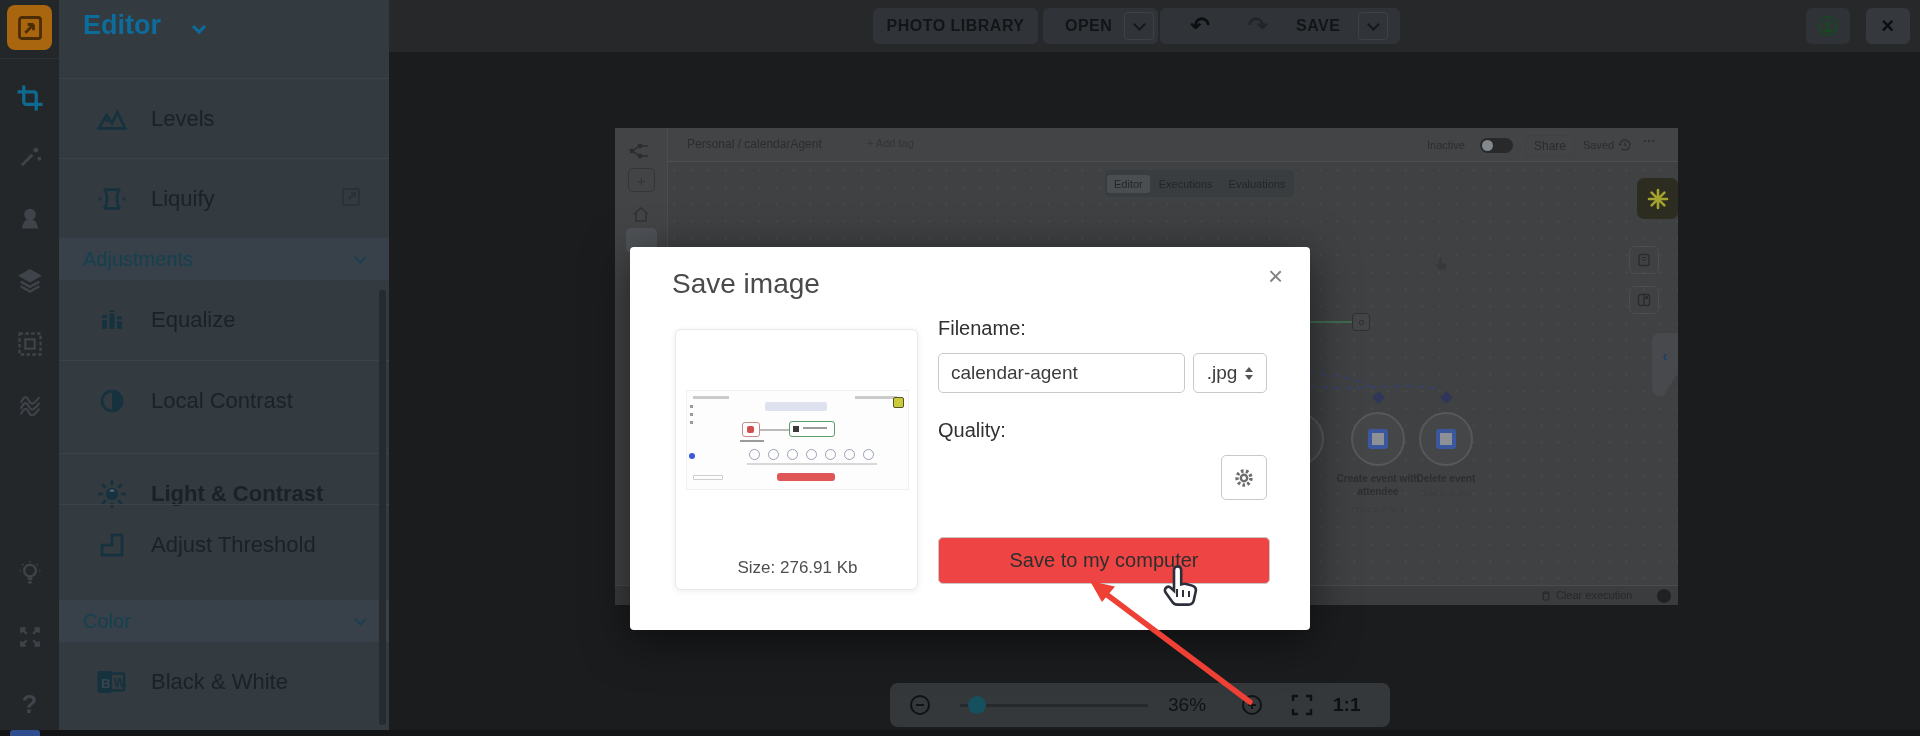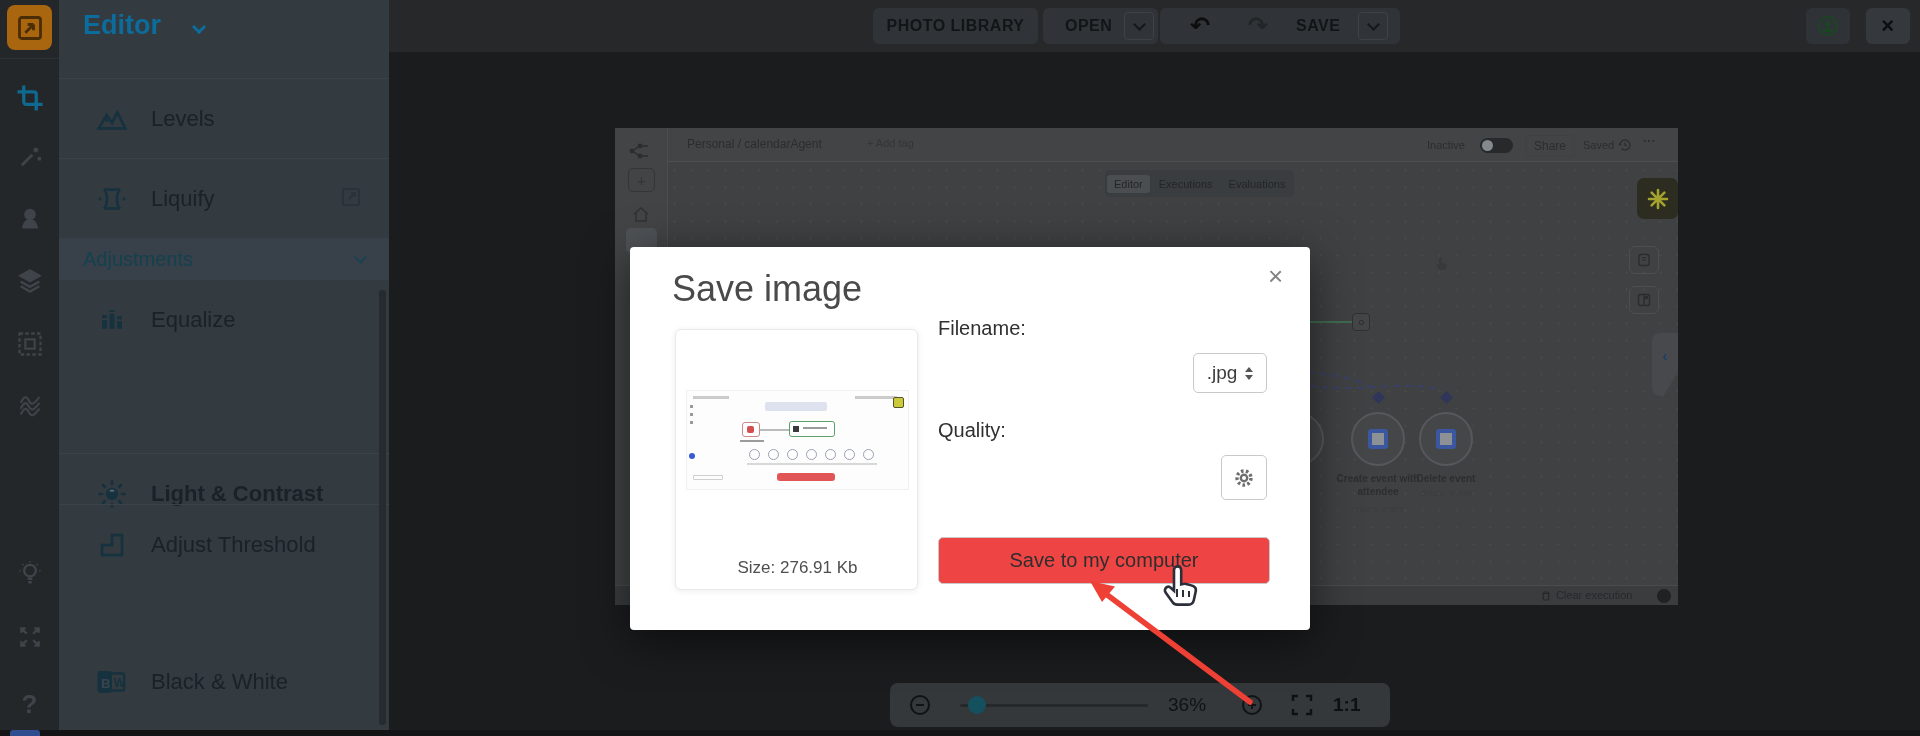--- a/index.html
+++ b/index.html
@@ -88,7 +88,7 @@
   .overlay{left:0;top:0;width:1920px;height:736px;background:rgba(0,0,0,0);z-index:40;}
   .modal{left:630px;top:247px;width:680px;height:383px;background:#ffffff;border-radius:4px;z-index:50;
          box-shadow:0 10px 45px rgba(0,0,0,.55);}
-  .mtitle{position:absolute;left:42px;top:21px;font-size:36px;color:#4a4a4a;}
+  .mtitle{position:absolute;left:42px;top:21px;font-size:28px;color:#4a4a4a;}
   .mclose{position:absolute;left:638px;top:16px;font-size:26px;color:#828282;line-height:1;cursor:default;}
   .pcard{position:absolute;left:45px;top:82px;width:243px;height:261px;background:#fff;border:1px solid #e9e9e9;
          border-radius:6px;box-shadow:0 1px 6px rgba(0,0,0,.08);}

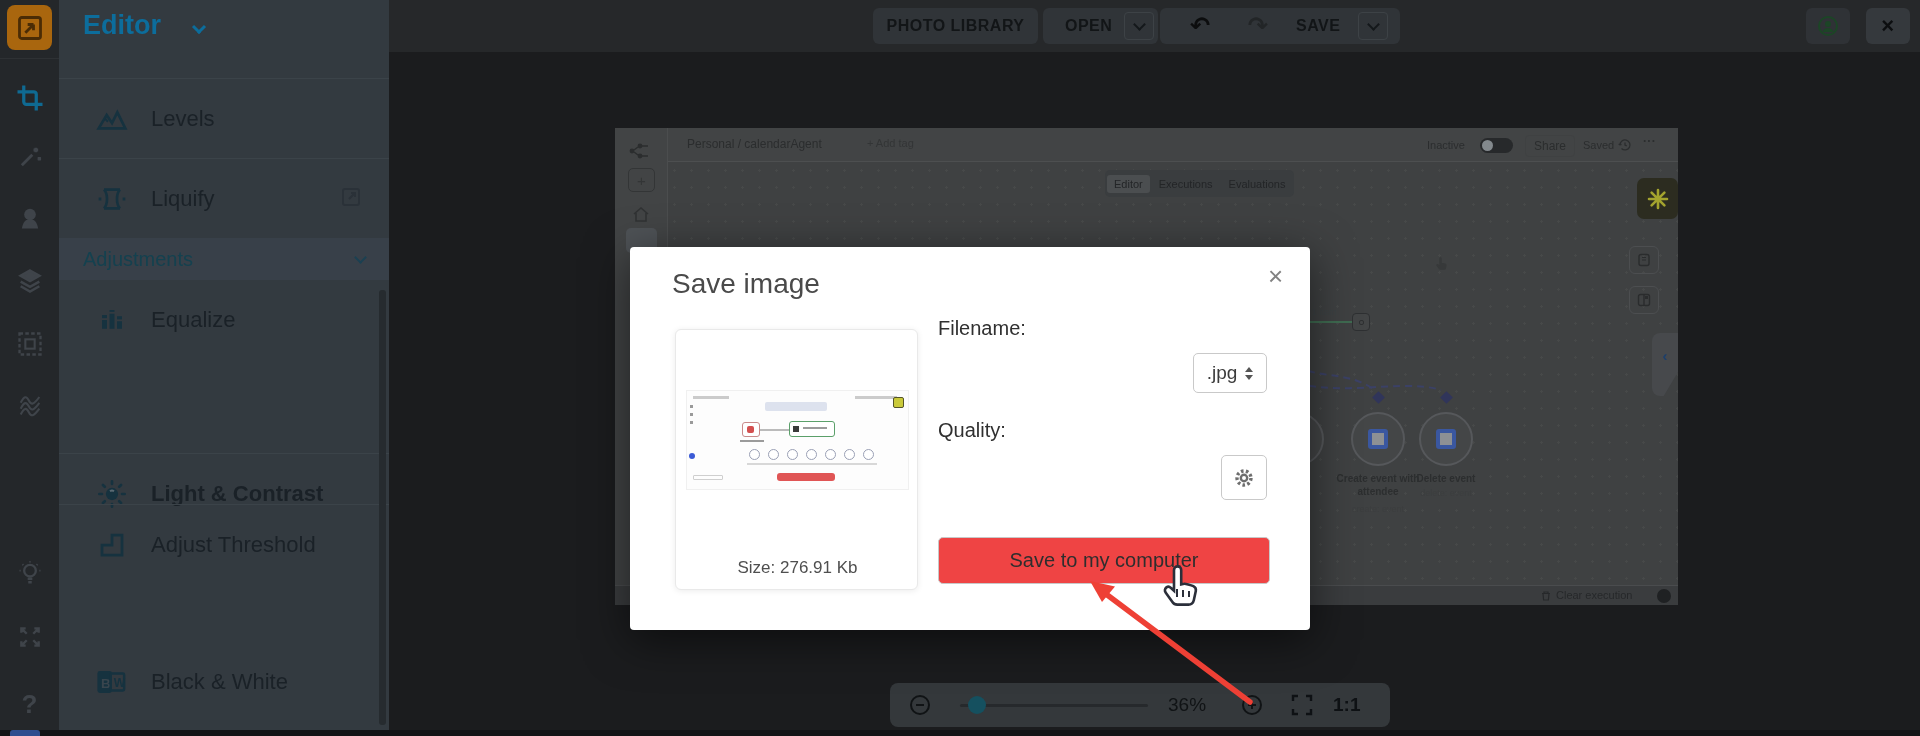--- a/index.html
+++ b/index.html
@@ -469,6 +469,7 @@
     </div>
 
     <div class="mlabel" style="top:70px;">Filename:</div>
+    <input class="minput" value="calendar-agent" style="">
     <div class="msel">
       <span>.jpg</span>
       <span class="updown">

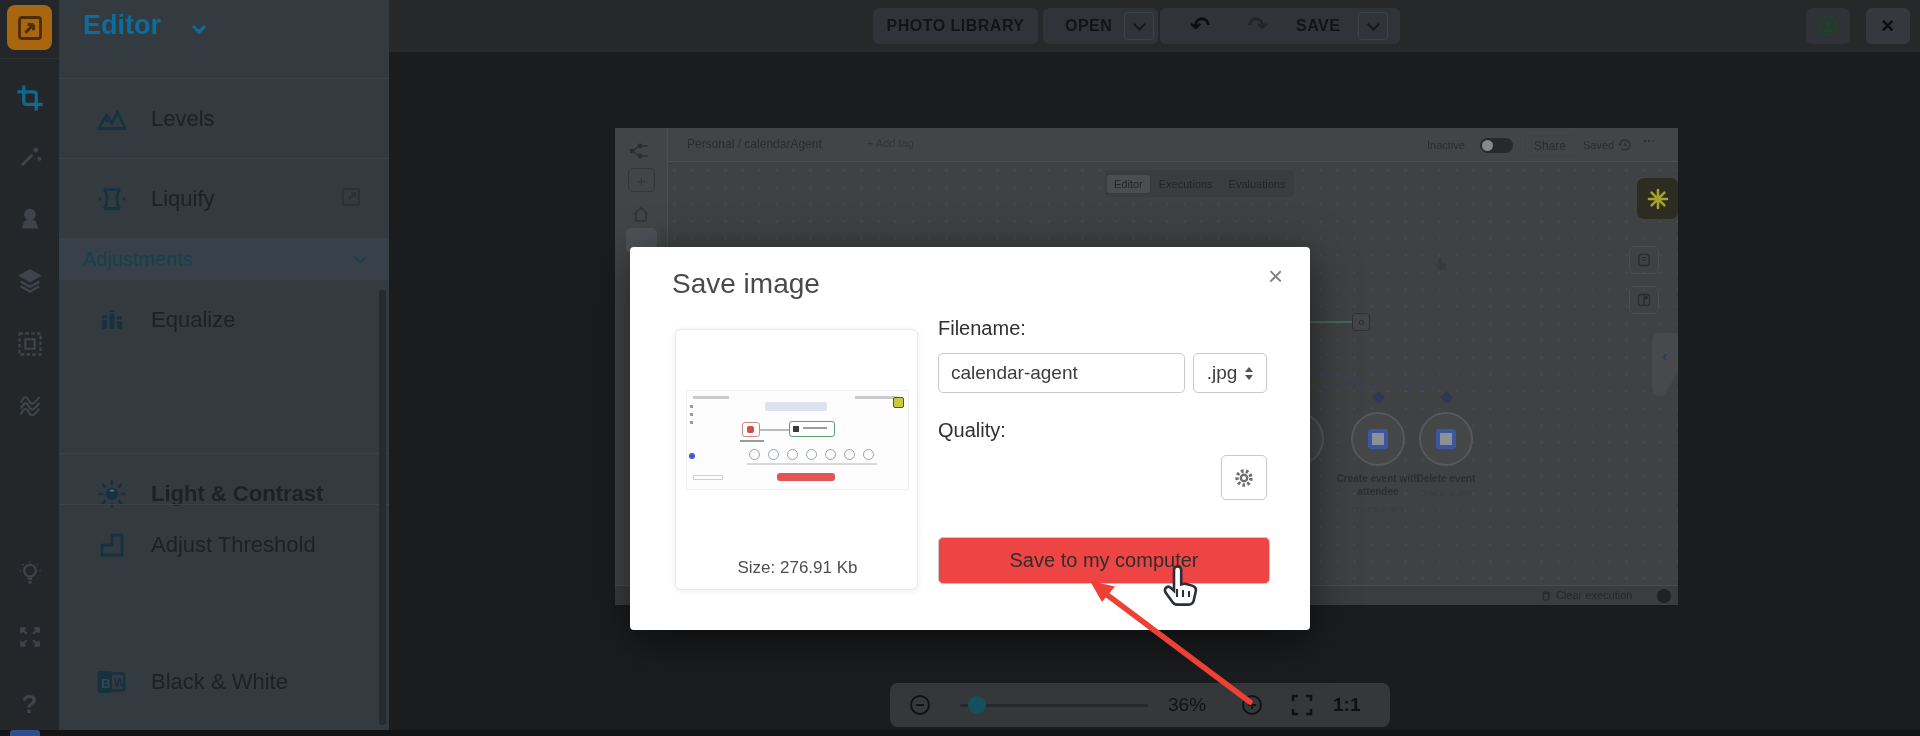--- a/index.html
+++ b/index.html
@@ -255,6 +255,15 @@
       <span class="lbl">Equalize</span>
     </div>
 
+    <div class="prow" style="top:360px;">
+      <span class="icn">
+        <svg width="30" height="30" viewBox="0 0 24 24">
+            <circle cx="12" cy="12" r="8" fill="none" stroke="#16323f" stroke-width="2.2"></circle>
+            <path d="M12 5a7 7 0 0 1 0 14z" fill="#16323f"></path>
+          </svg>
+        </span>
+      <span class="lbl">Local Contrast</span>
+    </div>
 
     <div class="prow" style="top:453px;font-weight:bold;">
       <span class="icn">

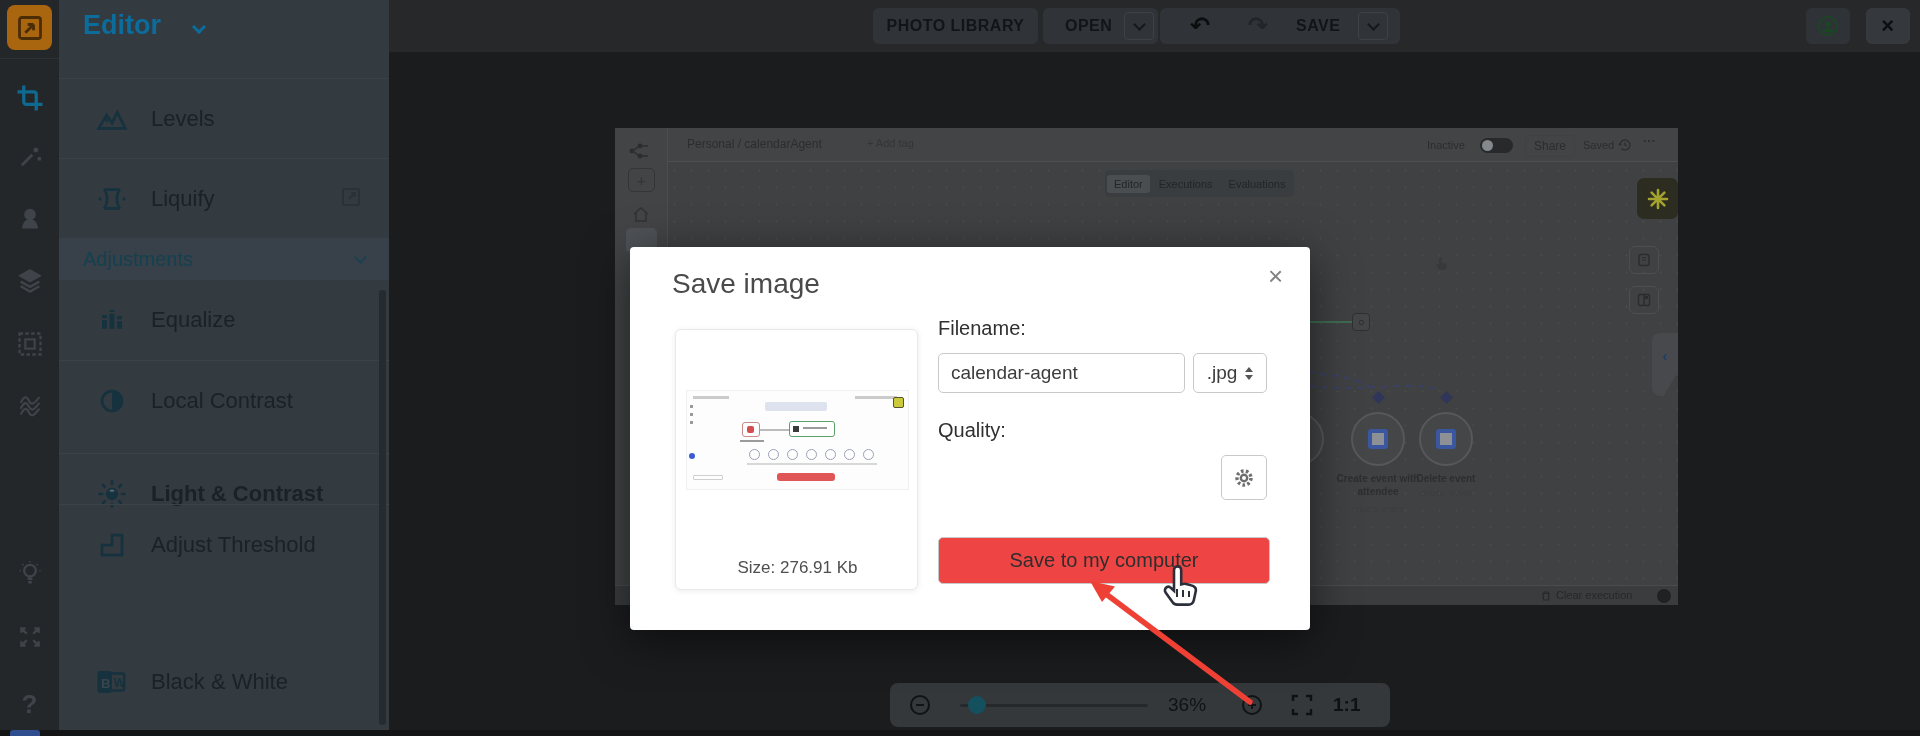--- a/index.html
+++ b/index.html
@@ -287,6 +287,10 @@
       <span class="lbl">Adjust Threshold</span>
     </div>
 
+    <div class="psec" style="top:600px;">
+      <span class="lbl">Color</span>
+      <span class="chev"></span>
+    </div>
 
     <div class="prow" style="top:642px;border-top:none;">
       <span class="icn">

